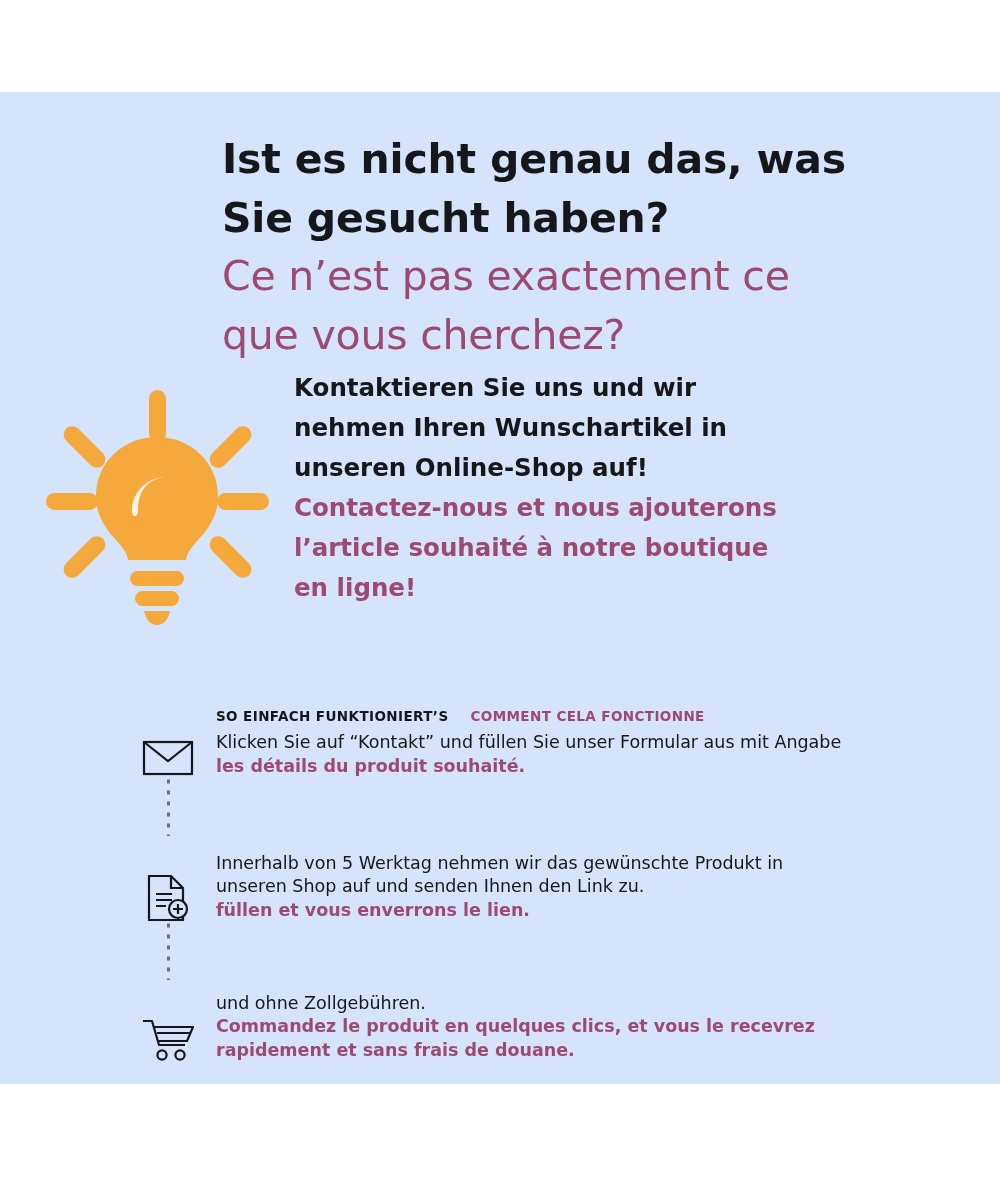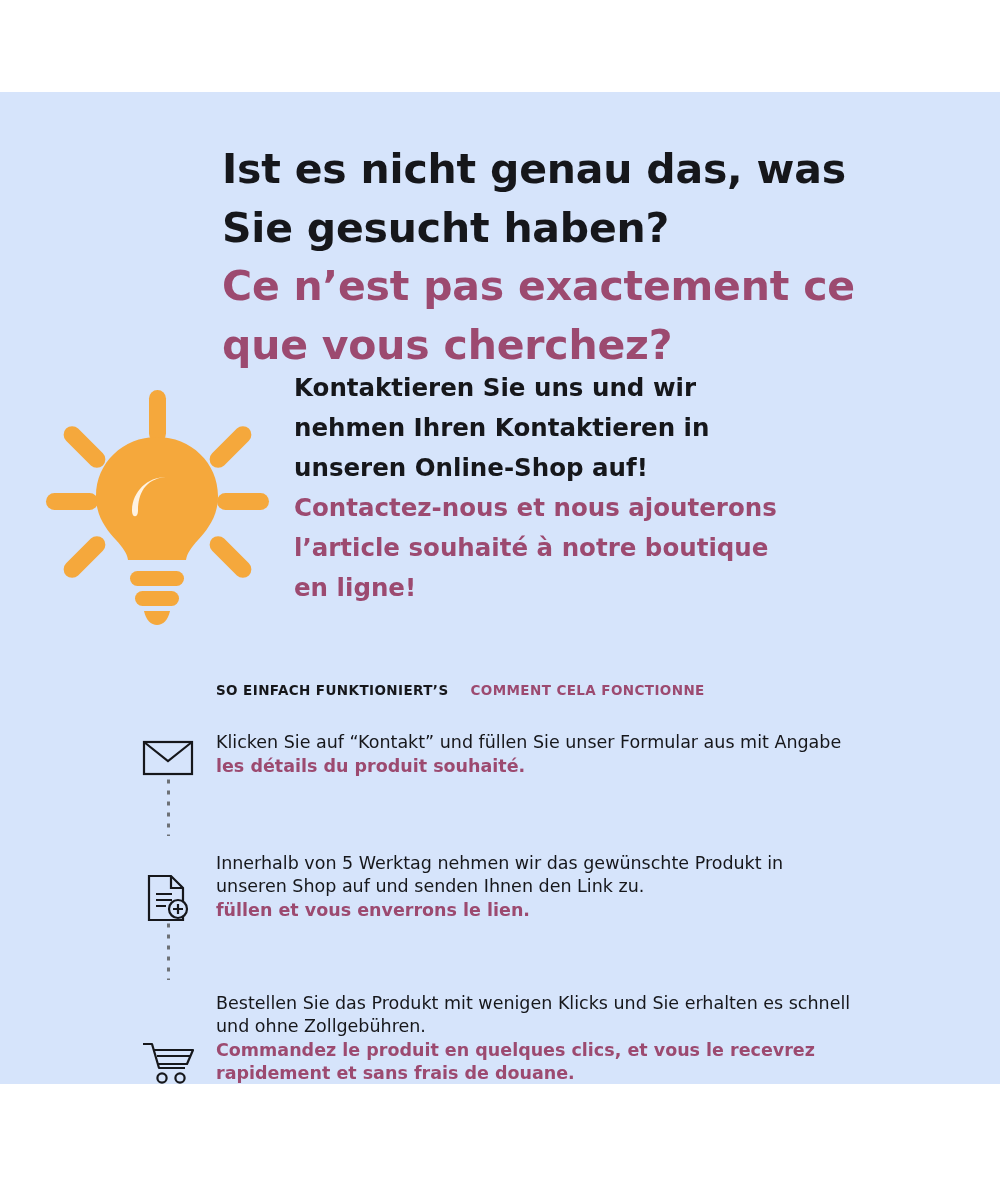--- a/index.html
+++ b/index.html
@@ -27,7 +27,7 @@
   .headline {
     position: absolute;
     left: 222px;
-    top: 140px;
+    top: 130px;
     width: 710px;
   }
   .headline .de {

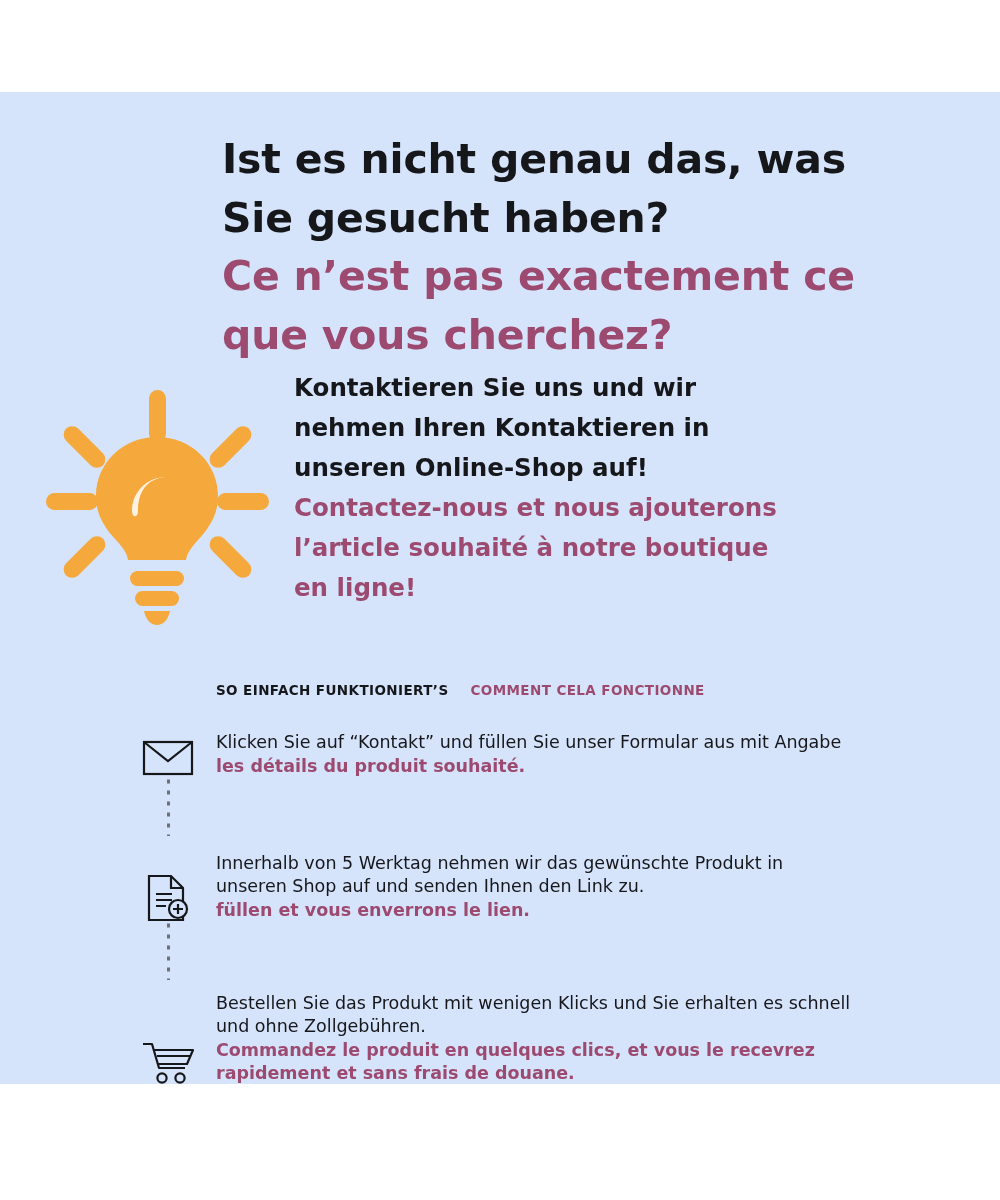--- a/index.html
+++ b/index.html
@@ -40,7 +40,7 @@
   .headline .fr {
     font-size: 41px;
     line-height: 1.43;
-    font-weight: bold;
+    font-weight: normal;
     color: #9c4a70;
     letter-spacing: -0.2px;
   }

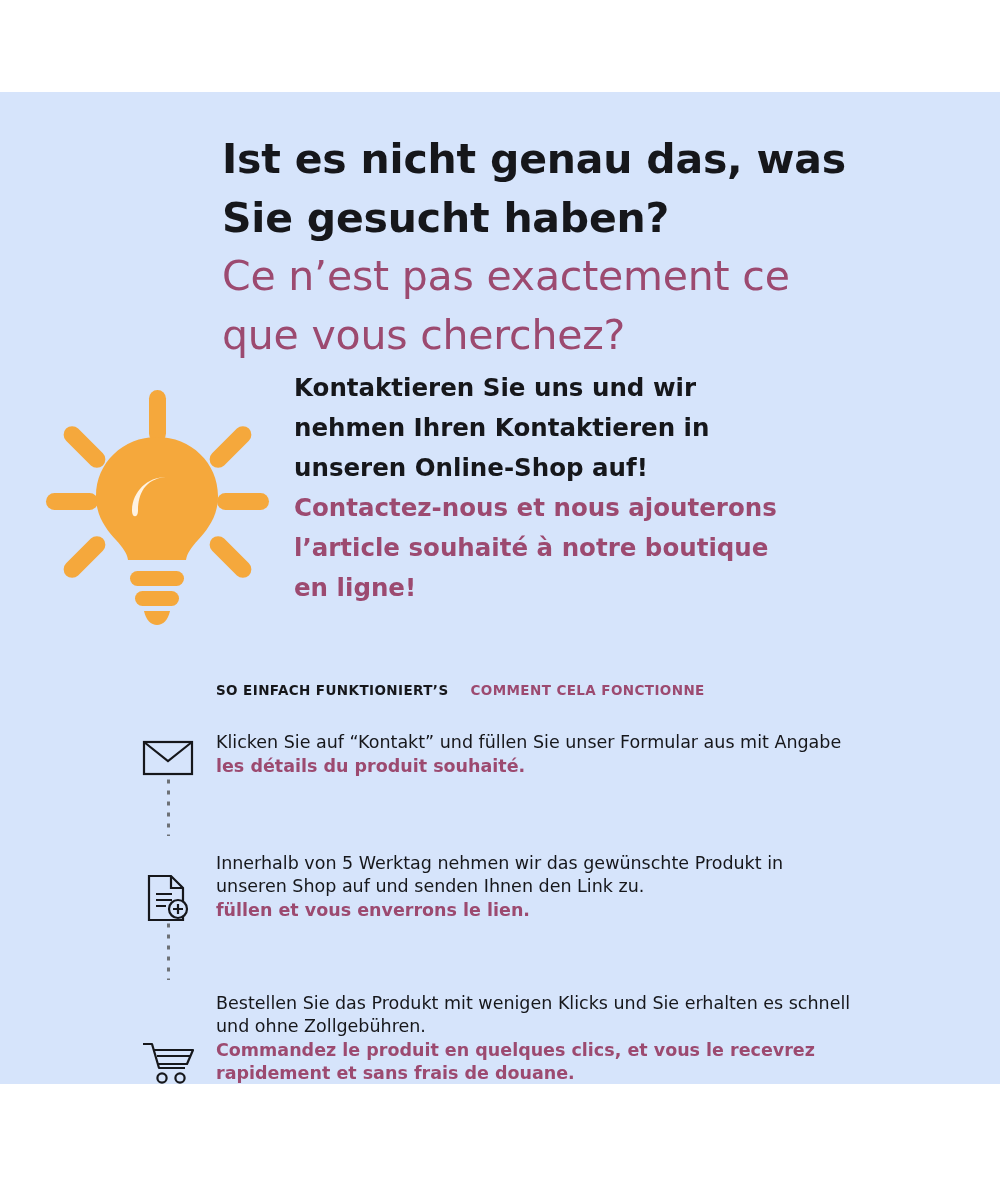--- a/index.html
+++ b/index.html
@@ -175,7 +175,7 @@
 
 <div class="cta">
   <div class="de">Kontaktieren Sie uns und wir</div>
-  <div class="de">nehmen Ihren Kontaktieren in</div>
+  <div class="de">nehmen Ihren Wunschartikel in</div>
   <div class="de">unseren Online-Shop auf!</div>
   <div class="fr">Contactez-nous et nous ajouterons</div>
   <div class="fr">l’article souhaité à notre boutique</div>

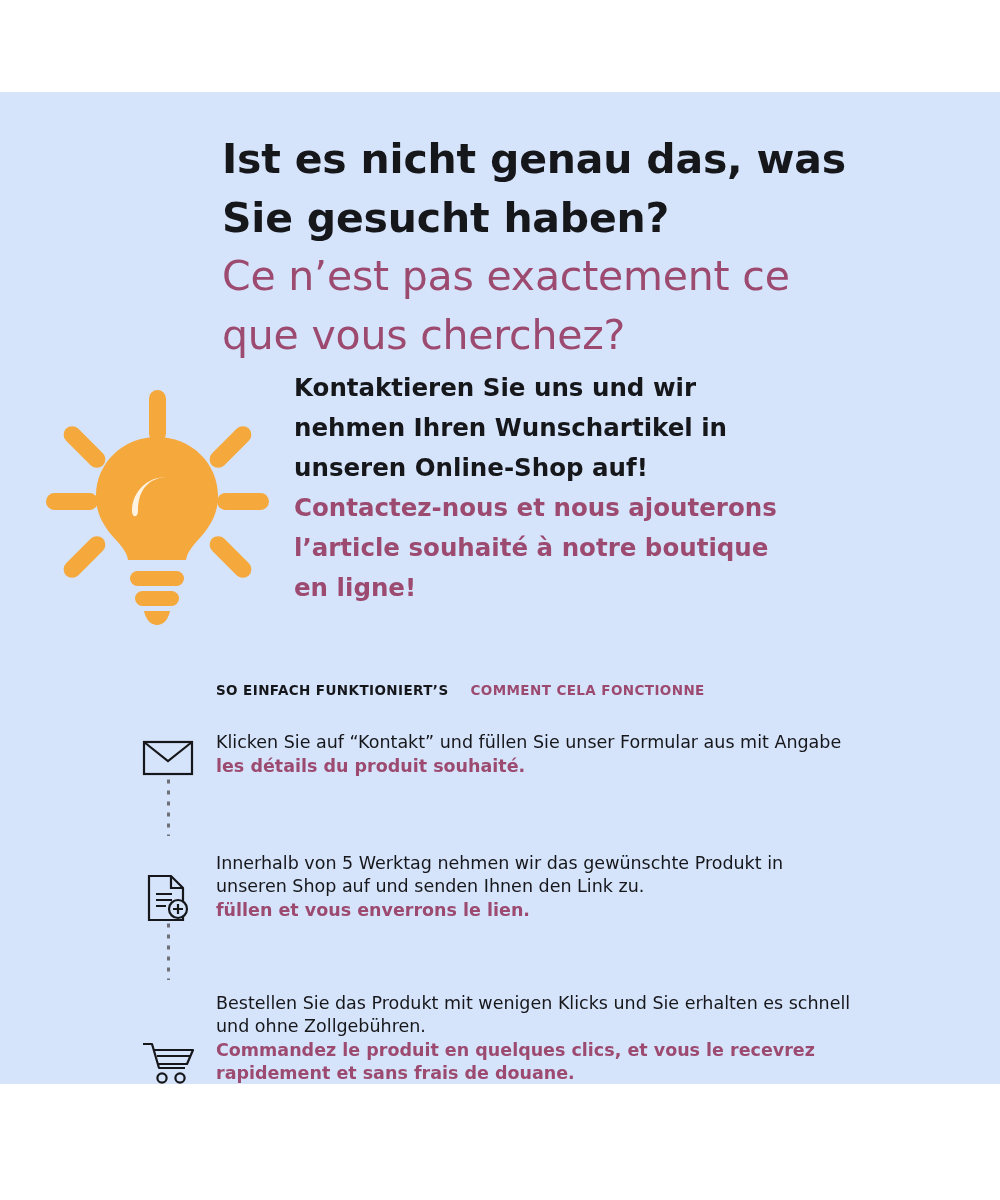--- a/index.html
+++ b/index.html
@@ -78,7 +78,7 @@
   .howto-title {
     position: absolute;
     left: 216px;
-    top: 682px;
+    top: 708px;
     font-size: 13.5px;
     letter-spacing: 0.4px;
   }

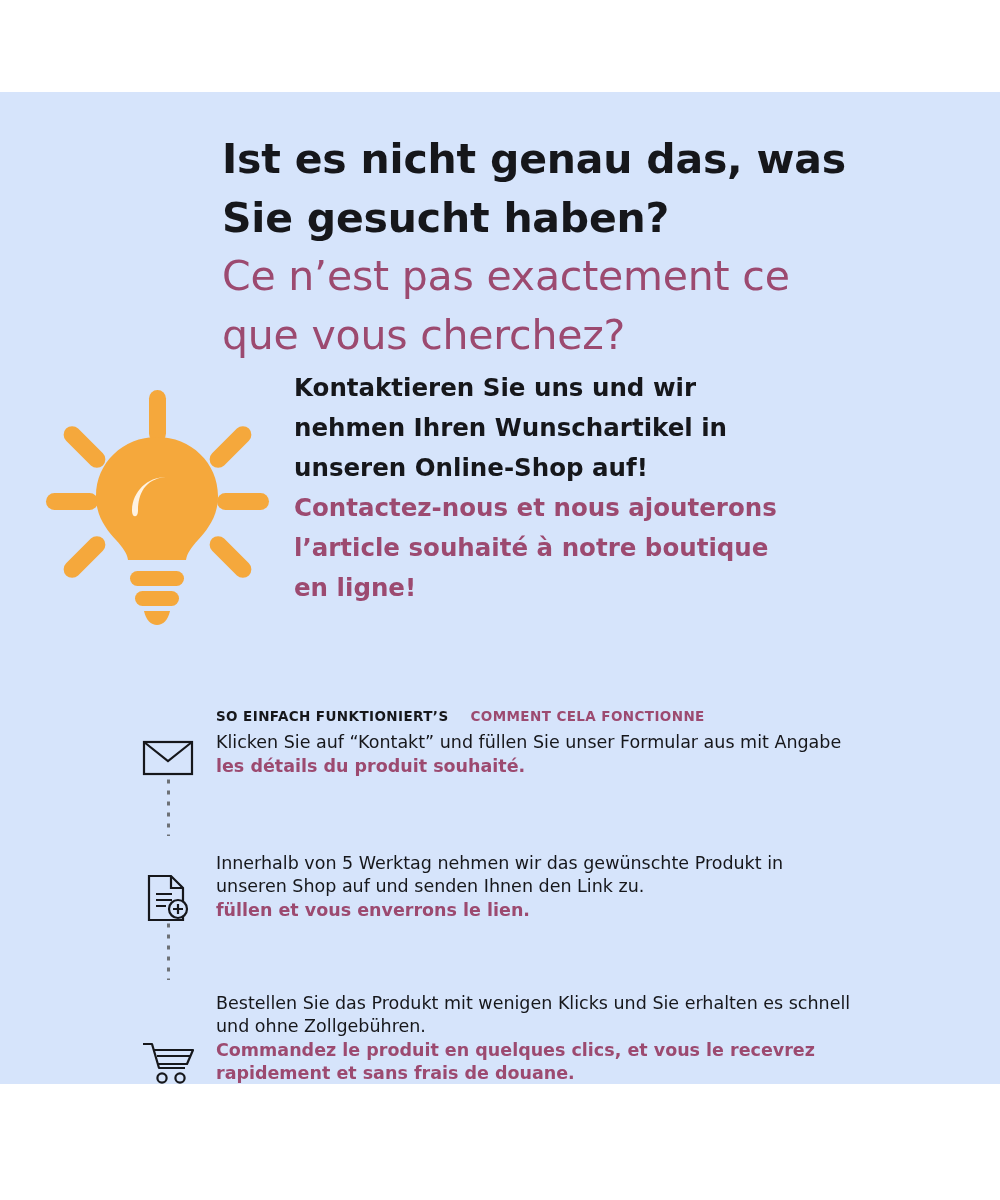--- a/index.html
+++ b/index.html
@@ -235,7 +235,6 @@
       </svg>
     </div>
     <div class="step-text">
-      <div class="de">Bestellen Sie das Produkt mit wenigen Klicks und Sie erhalten es schnell</div>
       <div class="de">und ohne Zollgebühren.</div>
       <div class="fr">Commandez le produit en quelques clics, et vous le recevrez</div>
       <div class="fr">rapidement et sans frais de douane.</div>

